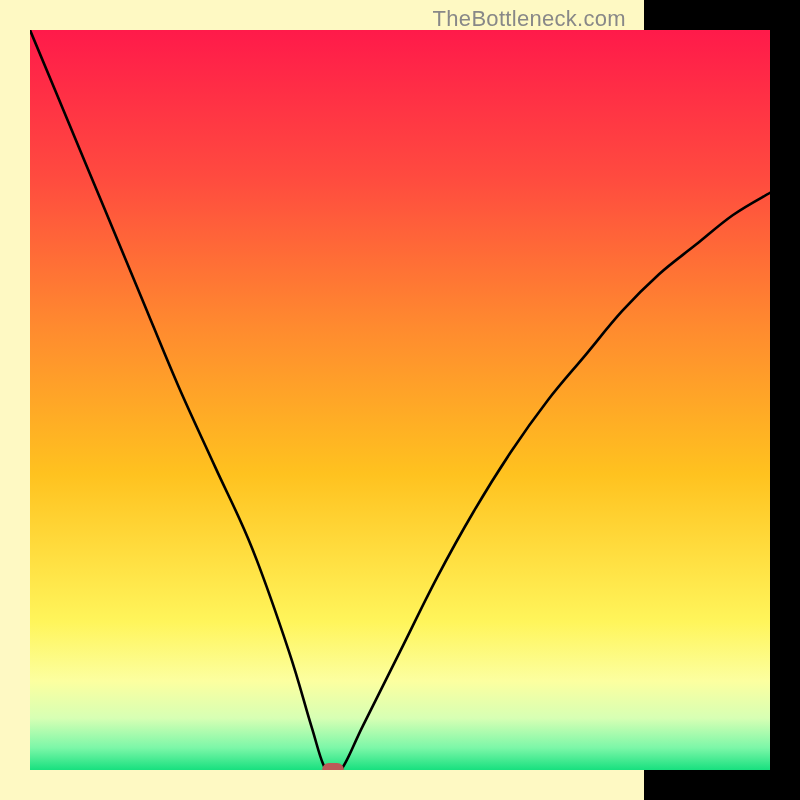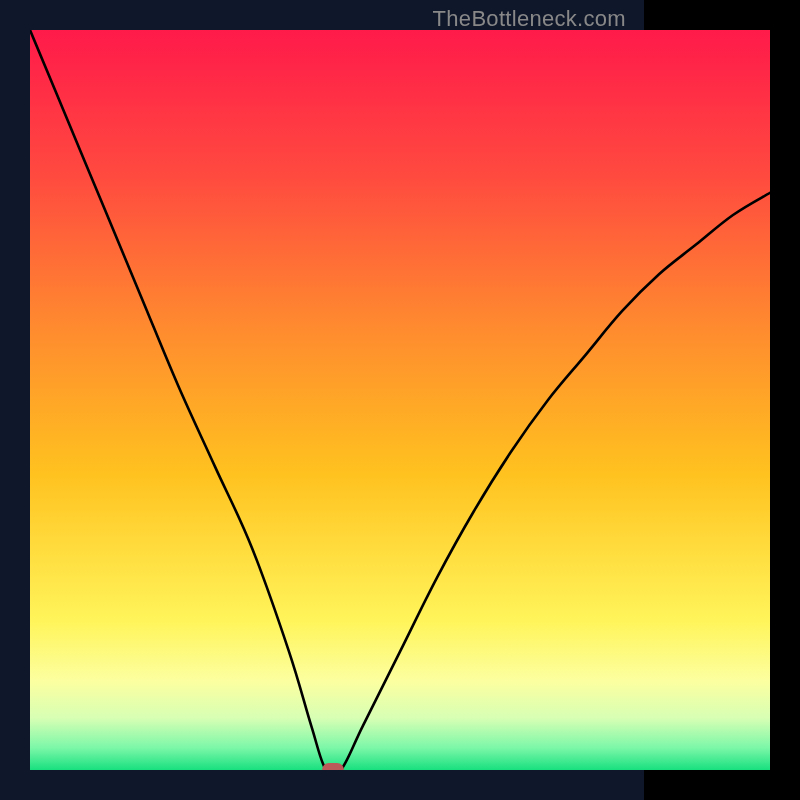--- a/index.html
+++ b/index.html
@@ -15,7 +15,7 @@
     position: relative;
     width: 644px;
     height: 800px;
-    background: #0f172a;
+    background: #fef9c3;
   }
   .watermark {
     position: absolute;

